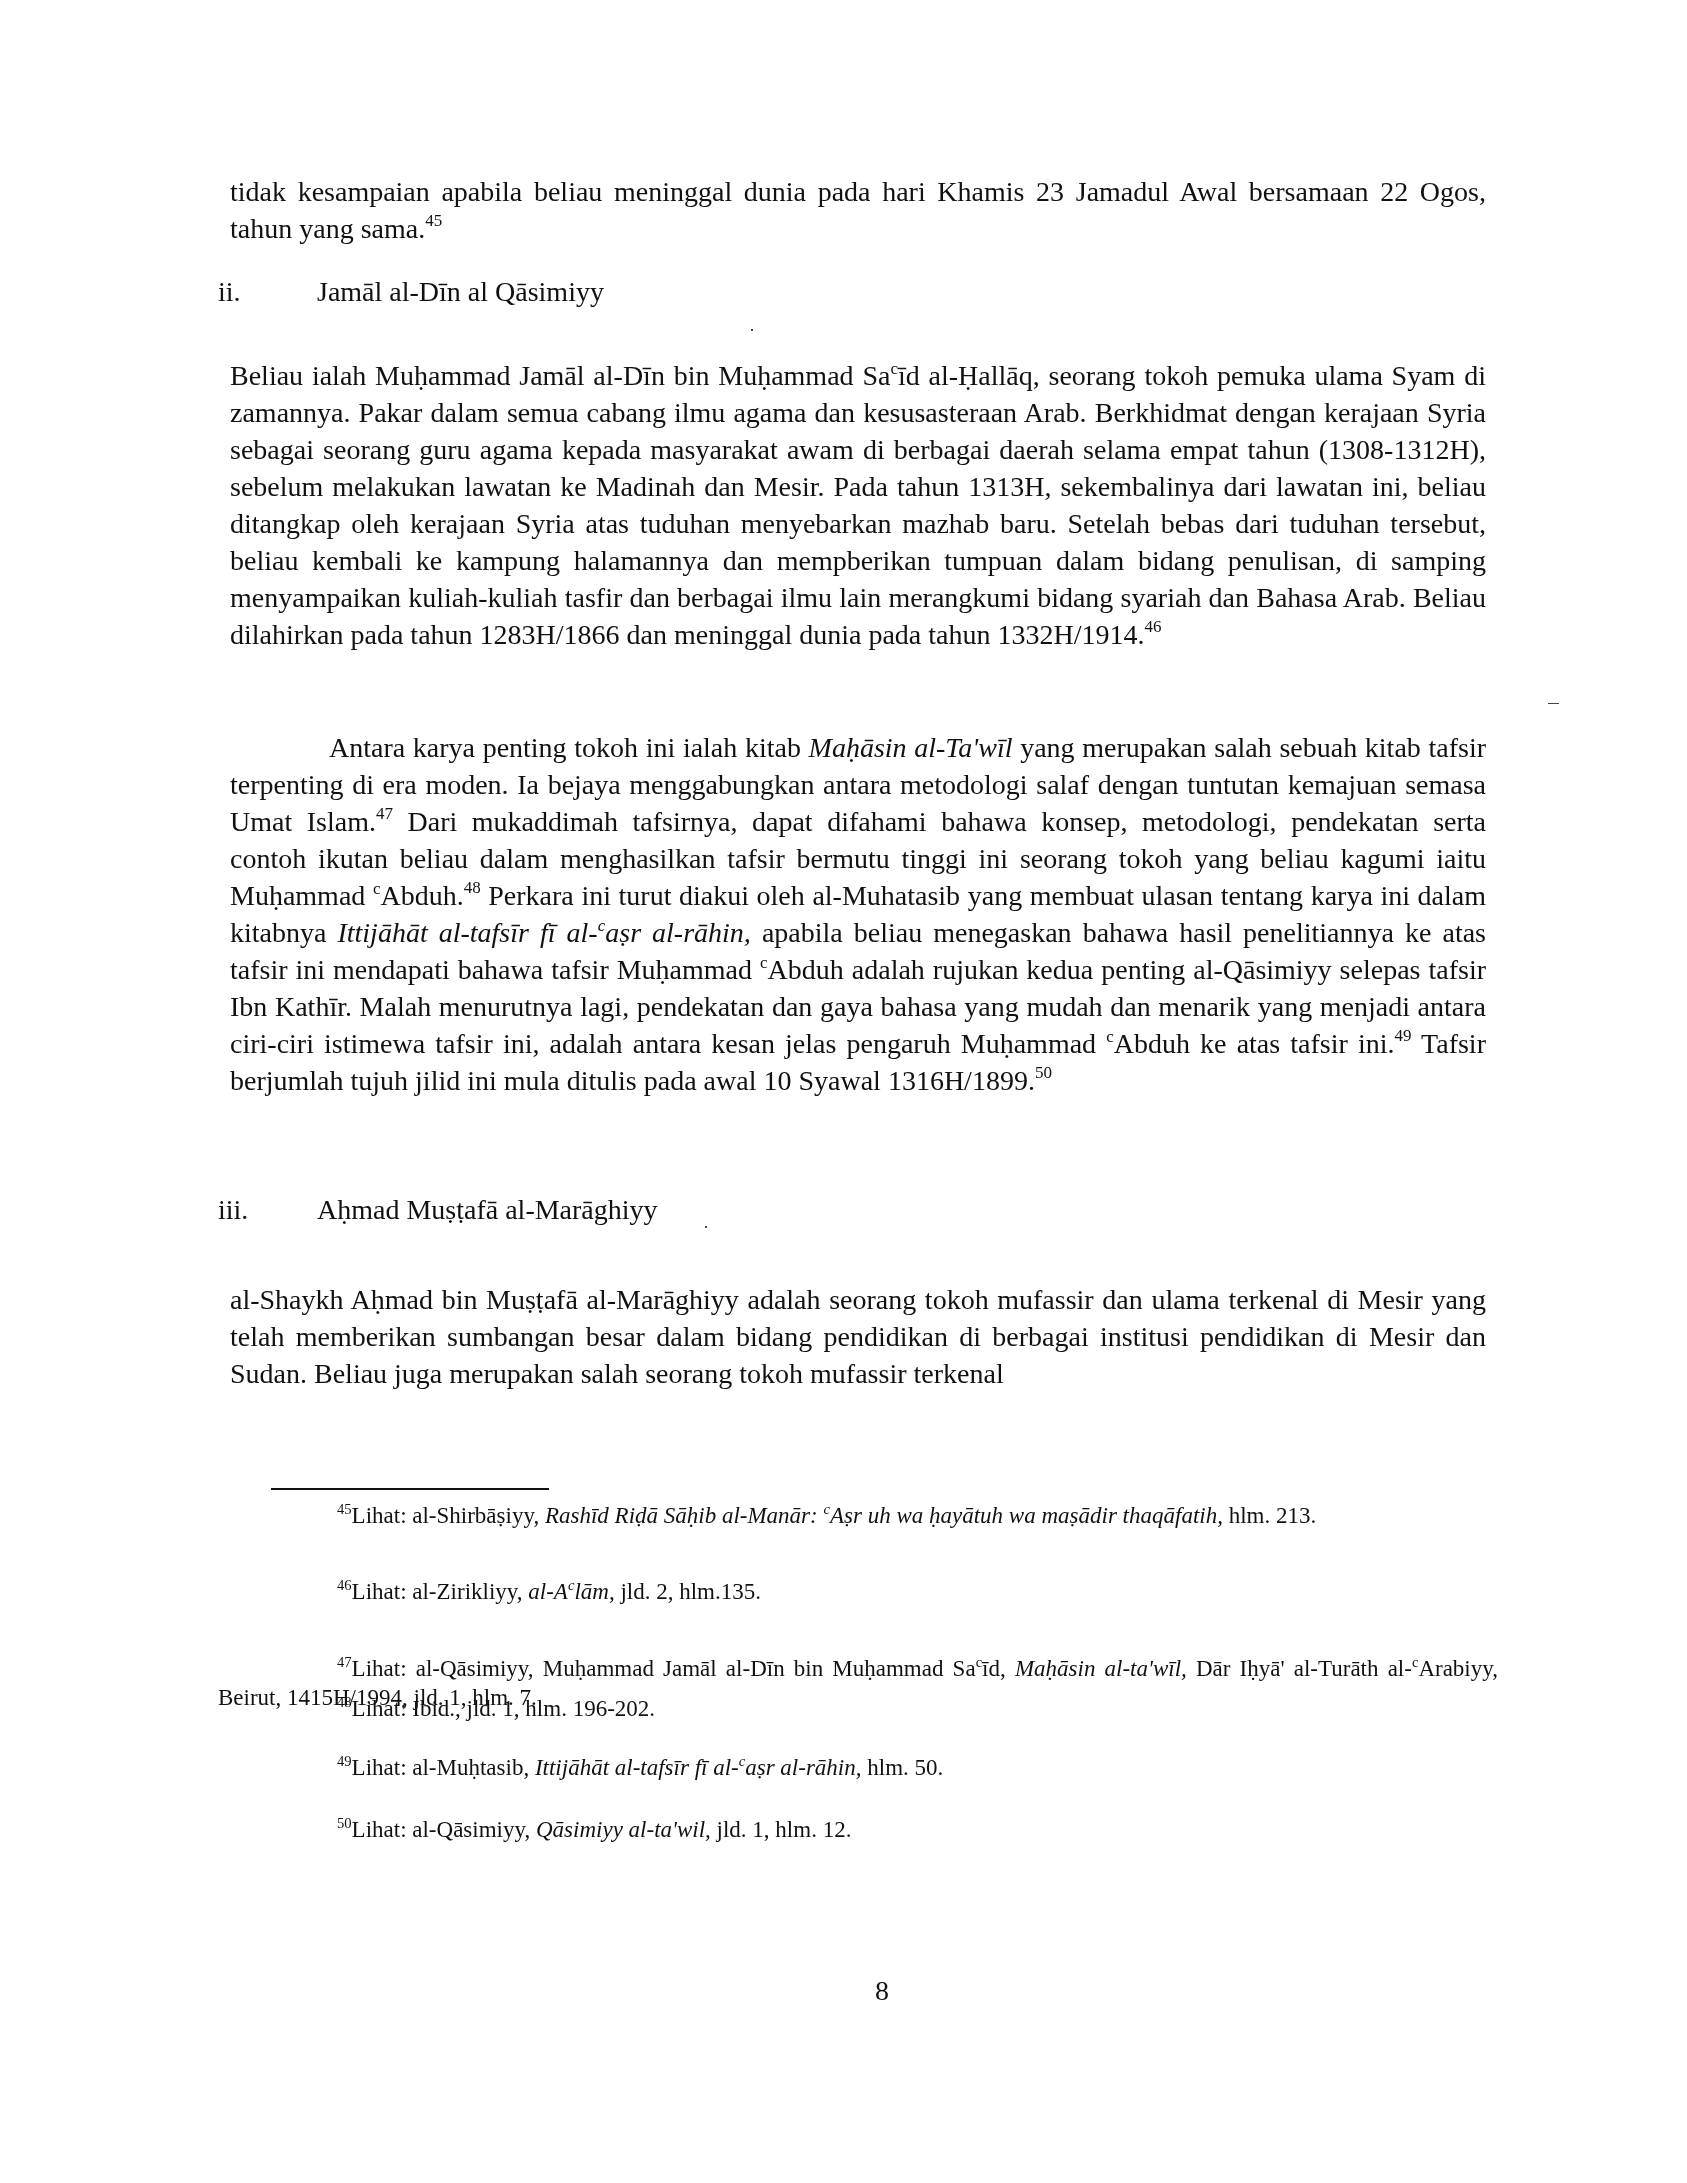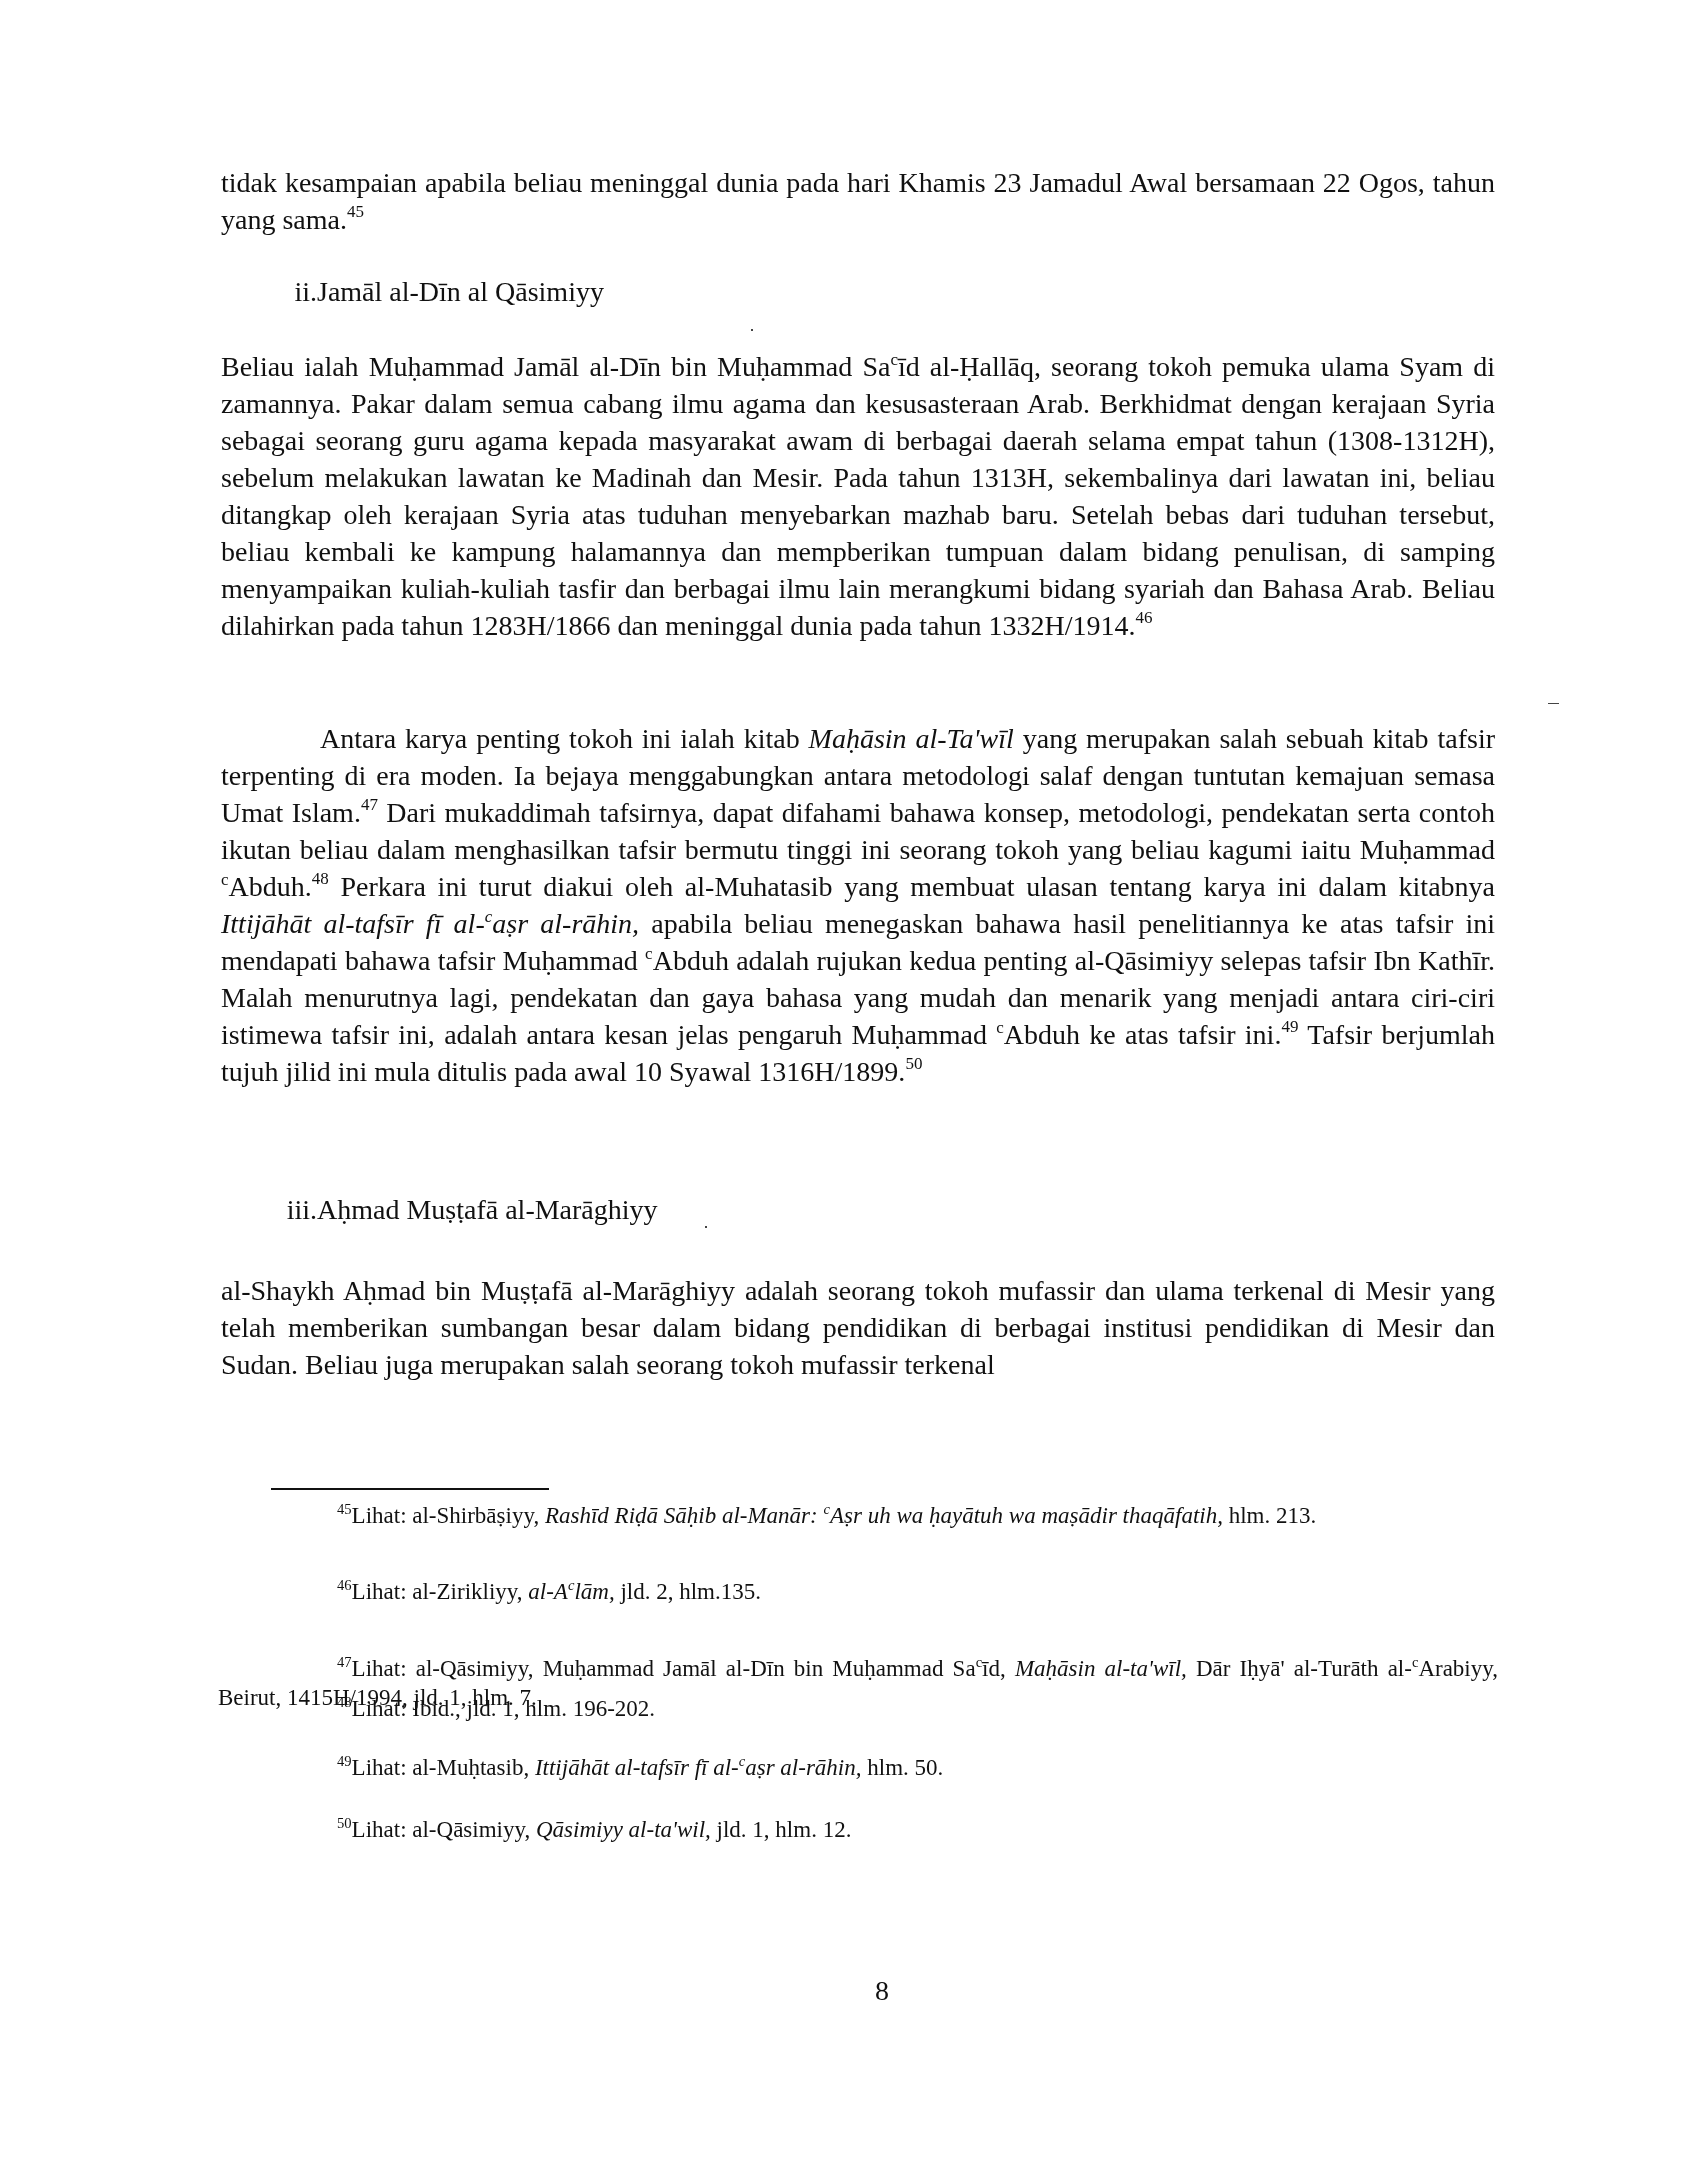--- a/index.html
+++ b/index.html
@@ -12,7 +12,7 @@
     position: absolute; left: 218px; width: 1280px;
     font-size: 28px; line-height: 37px; text-align: justify;
   }
-  .para { margin: 3px; }
+  .para { margin: 12px; }
   .indent { text-indent: 99px; }
   sup { font-size: 17px; line-height: 0; vertical-align: 12px; }
   .ain { font-size: 17px; line-height: 0; vertical-align: 10.6px; }

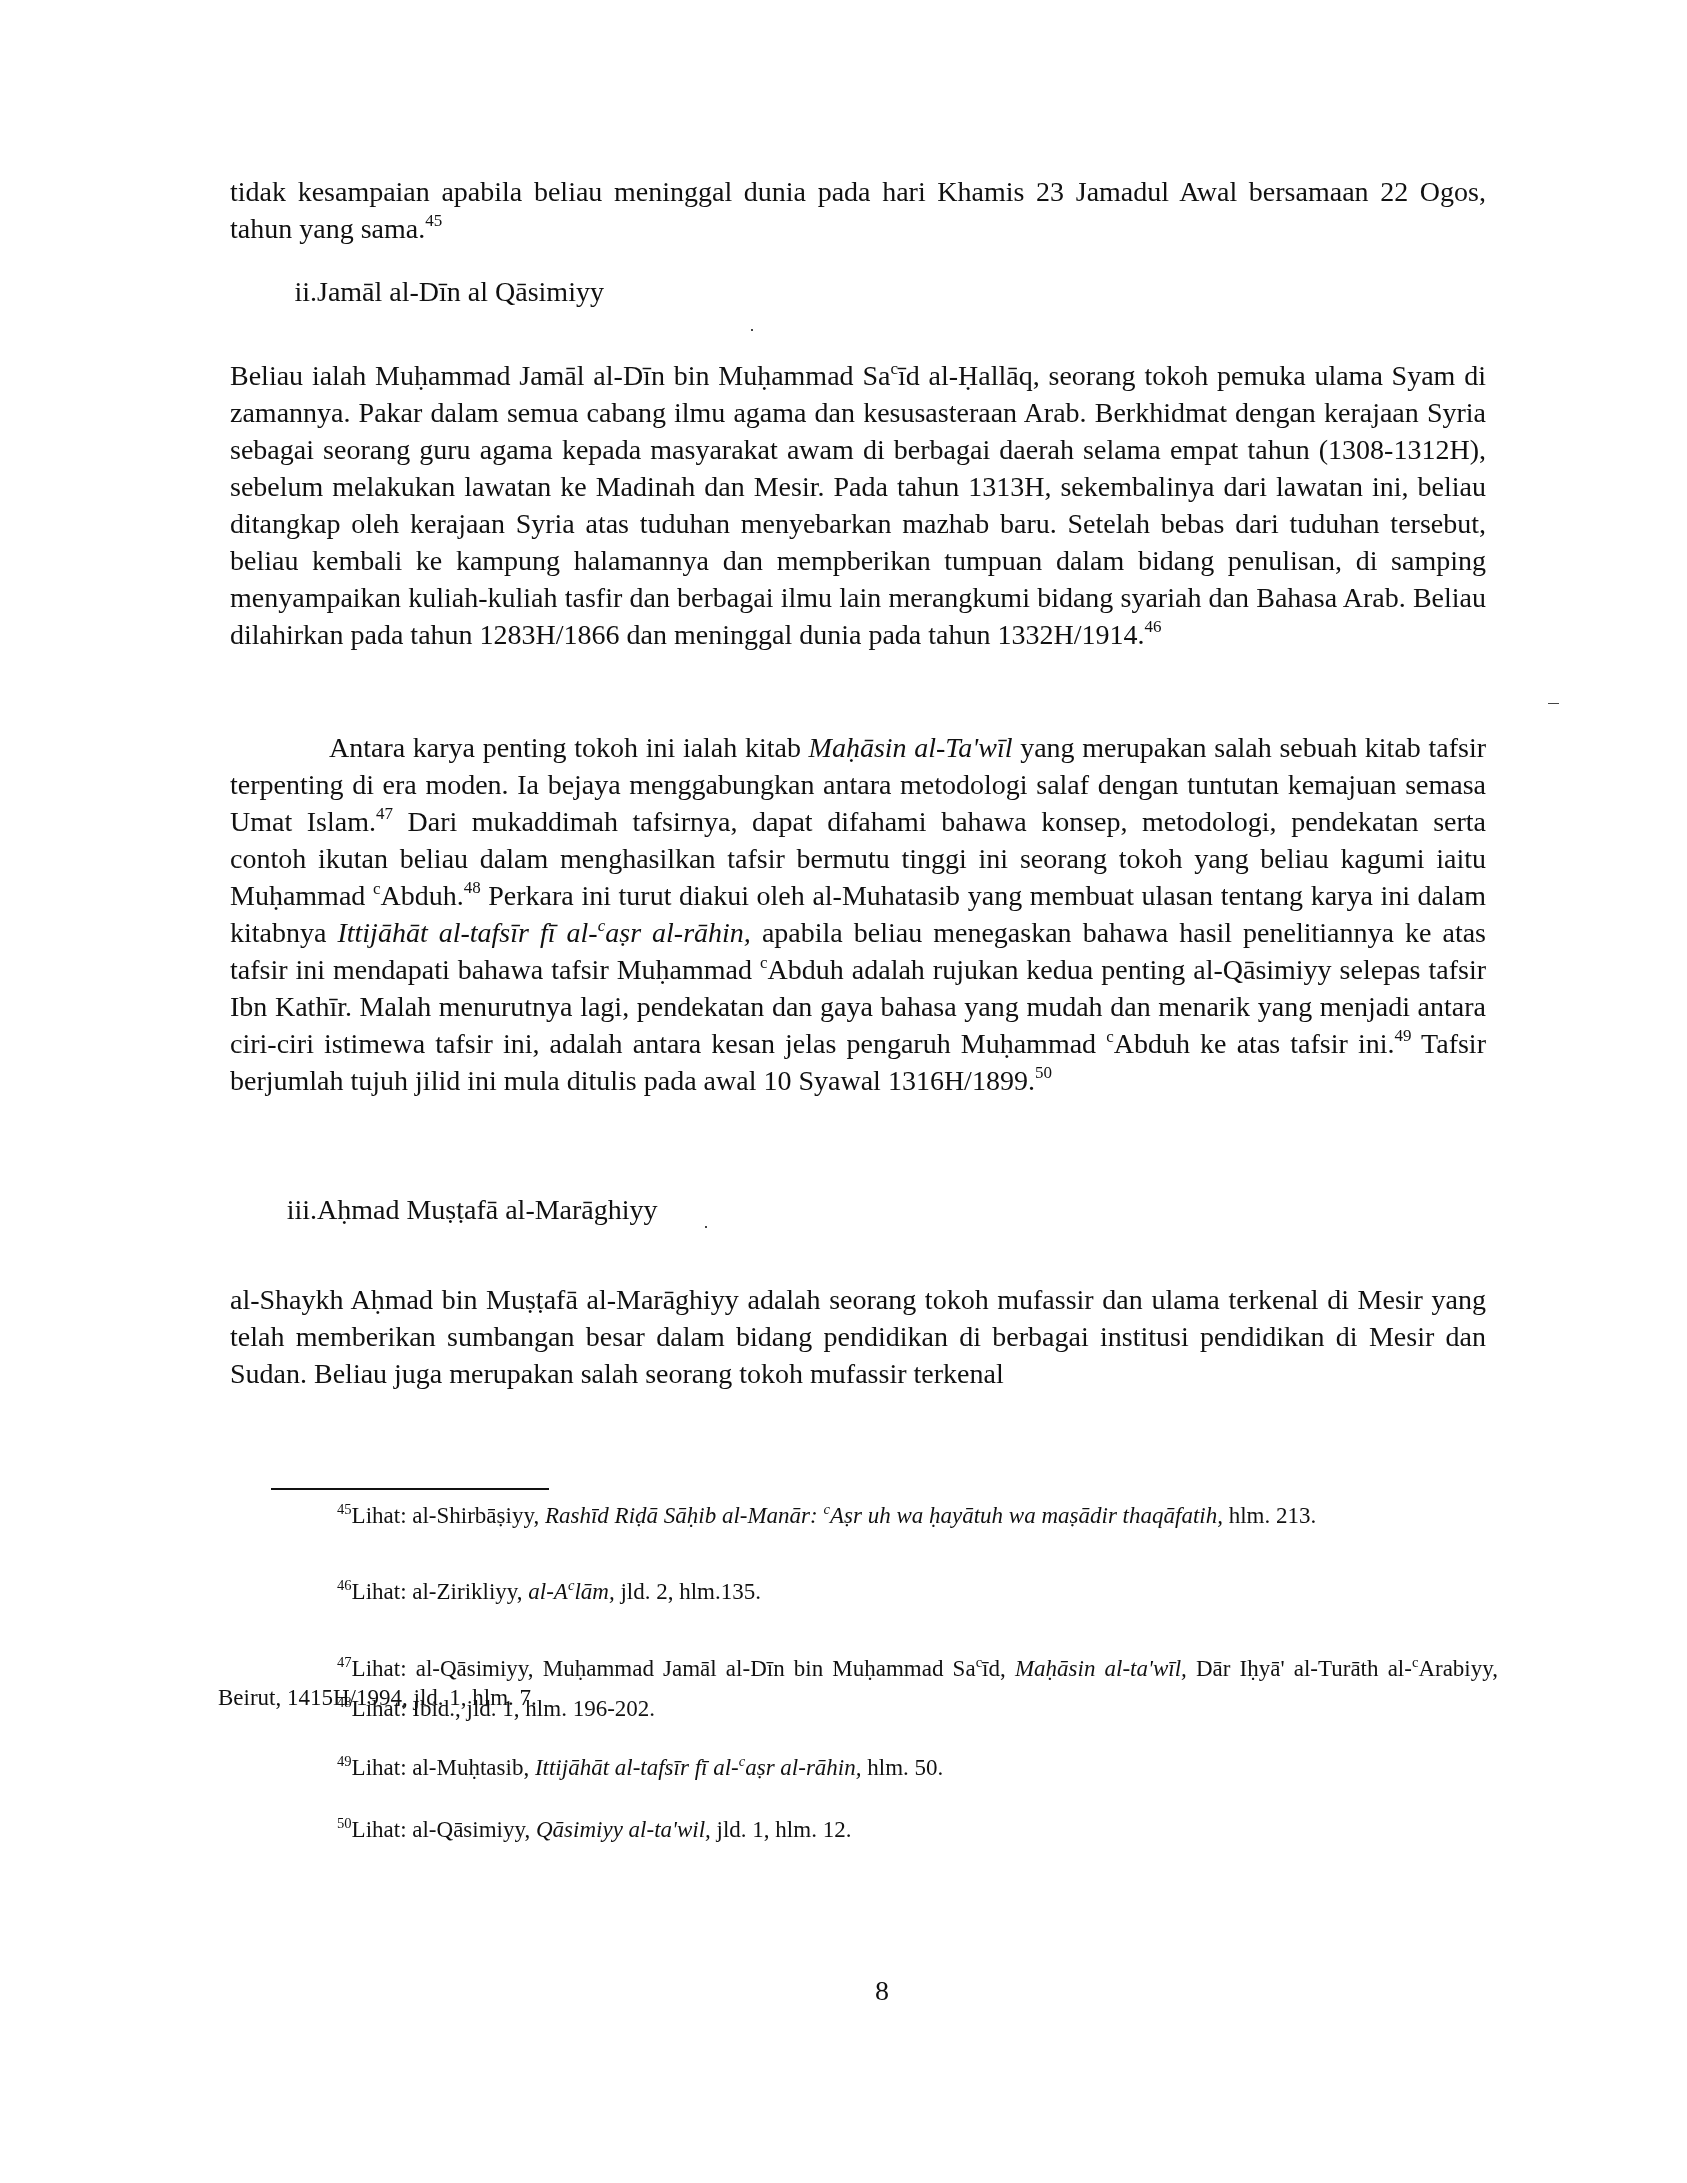--- a/index.html
+++ b/index.html
@@ -17,7 +17,7 @@
   sup { font-size: 17px; line-height: 0; vertical-align: 12px; }
   .ain { font-size: 17px; line-height: 0; vertical-align: 10.6px; }
   .heading { position: absolute; left: 218px; font-size: 28px; line-height: 37px; white-space: nowrap; }
-  .heading .num { display: inline-block; width: 99px; text-align: right; }
+  .heading .num { display: inline-block; width: 99px; }
   em { }
   .fn-rule { position: absolute; left: 271px; top: 1488px; width: 278px; height: 2px; background: #111; }
   .fn {

